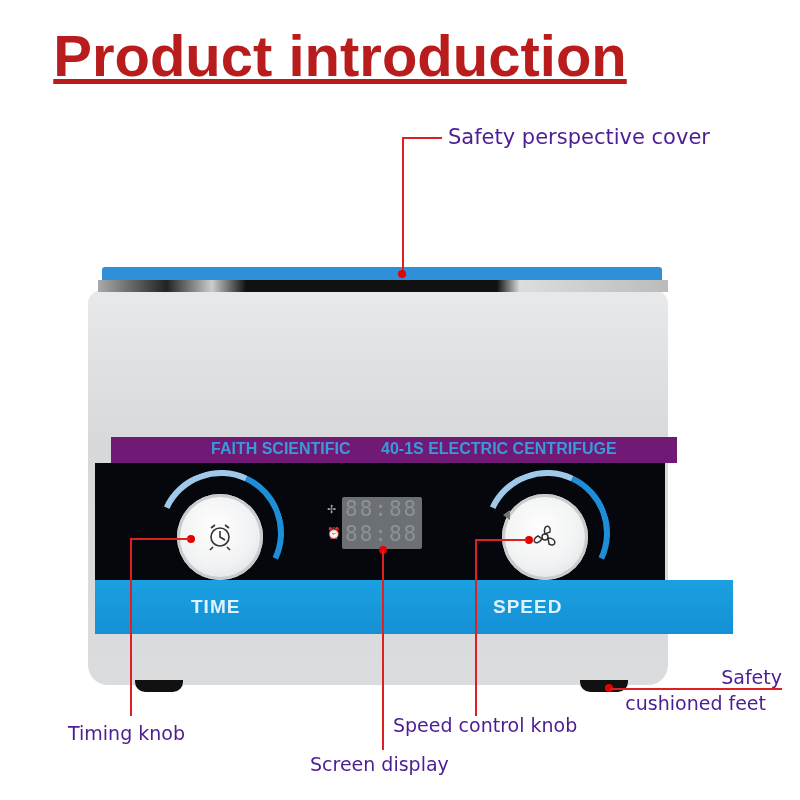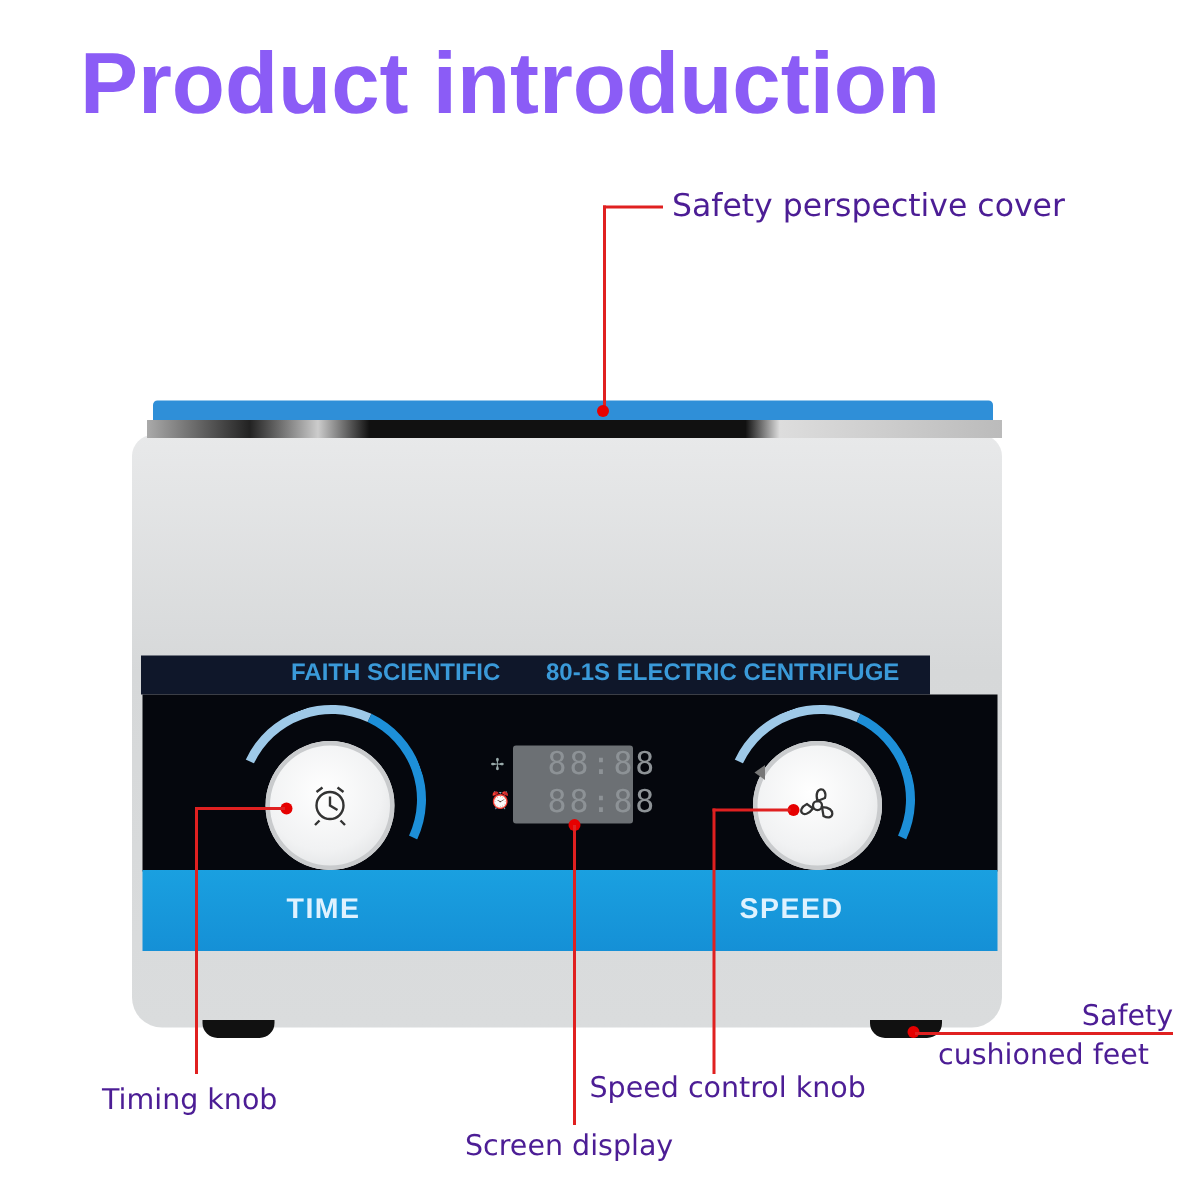--- a/index.html
+++ b/index.html
@@ -5,7 +5,7 @@
   html,body{margin:0;padding:0;}
   body{width:800px;height:800px;background:#fff;position:relative;overflow:hidden;font-family:"Liberation Sans",sans-serif;}
   .abs{position:absolute;}
-  .title{left:0;top:22px;width:680px;text-align:center;font-size:58px;font-weight:bold;color:#8b5cf6;letter-spacing:0px;}
+  .title{left:0;top:22px;width:680px;text-align:center;font-size:58px;font-weight:bold;color:#b91c1c;letter-spacing:0px;text-decoration:underline;}
   .label{font-family:"DejaVu Sans",sans-serif;color:#4c1d95;font-size:19px;white-space:nowrap;}
   .rline{background:#e02020;}
   .dot{width:8px;height:8px;border-radius:50%;background:#e60000;}

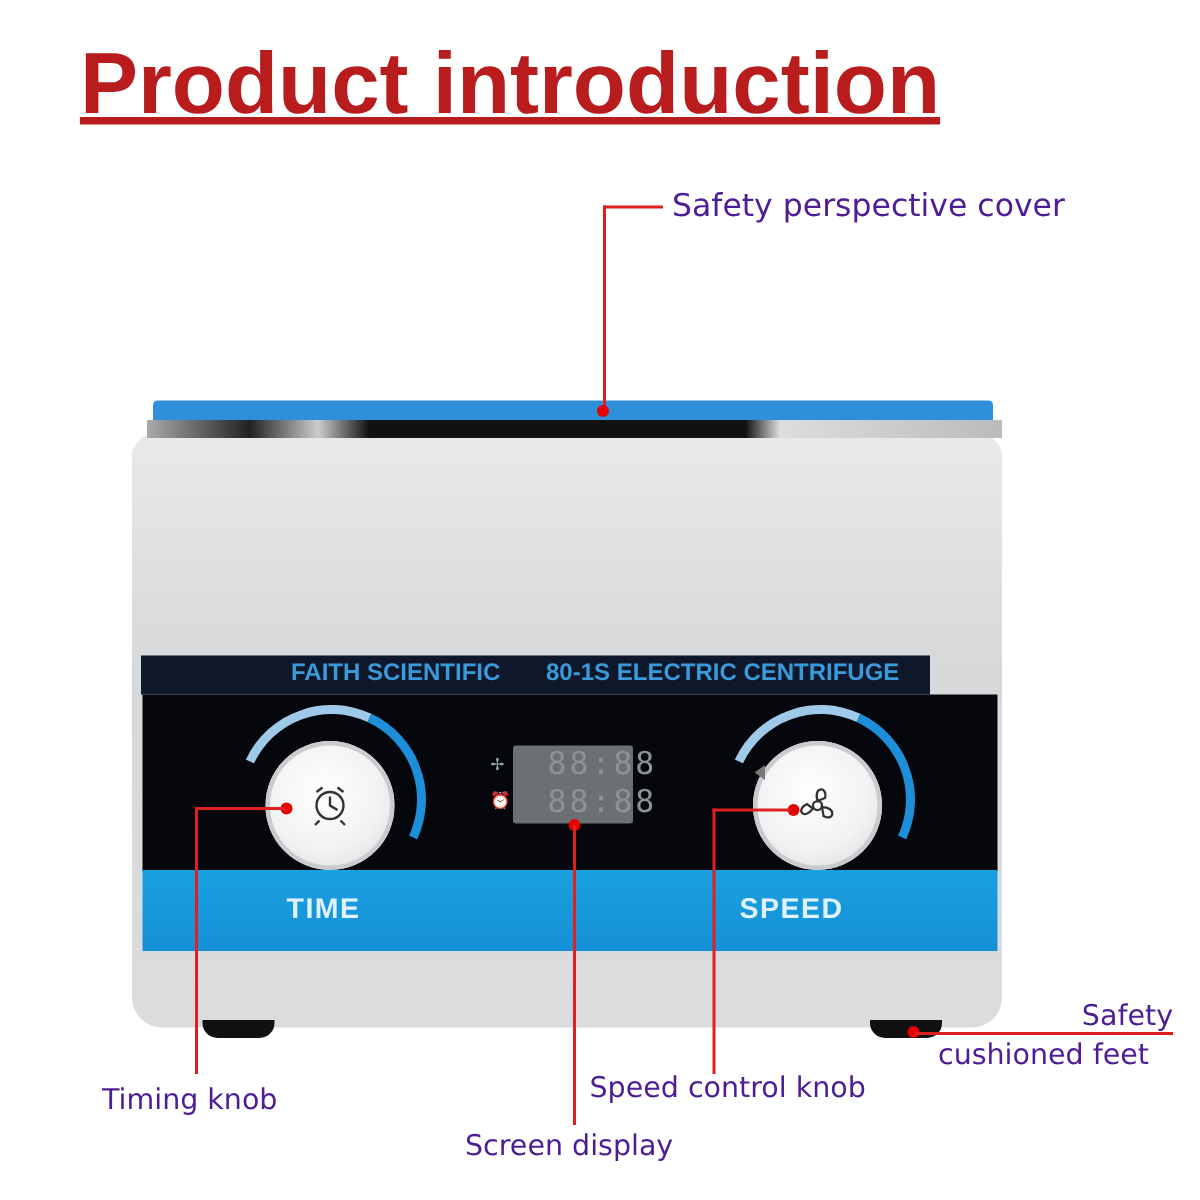--- a/index.html
+++ b/index.html
@@ -13,7 +13,7 @@
   .lid{left:102px;top:267px;width:560px;height:13px;background:#2f8fd8;border-radius:3px 3px 0 0;}
   .lid-gap{left:98px;top:280px;width:570px;height:12px;background:linear-gradient(90deg,#aaa 0%,#222 12%,#ccc 20%,#111 26%,#111 70%,#ddd 74%,#bbb 100%);}
   .body{left:88px;top:290px;width:580px;height:395px;background:linear-gradient(180deg,#e8e9ea 0%,#d6d8d9 40%,#dadcdd 100%);border-radius:14px 14px 20px 20px;}
-  .strip{left:94px;top:437px;width:526px;height:26px;background:#0f172a;}
+  .strip{left:111px;top:437px;width:566px;height:26px;background:#701a75;}
   .strip span{position:absolute;top:3px;font-size:16px;font-weight:bold;color:#3a9ad9;}
   .panel{left:95px;top:463px;width:570px;height:118px;background:#05070d;}
   .blueband{left:95px;top:580px;width:570px;height:54px;background:linear-gradient(180deg,#1aa0e0,#1590d6);}

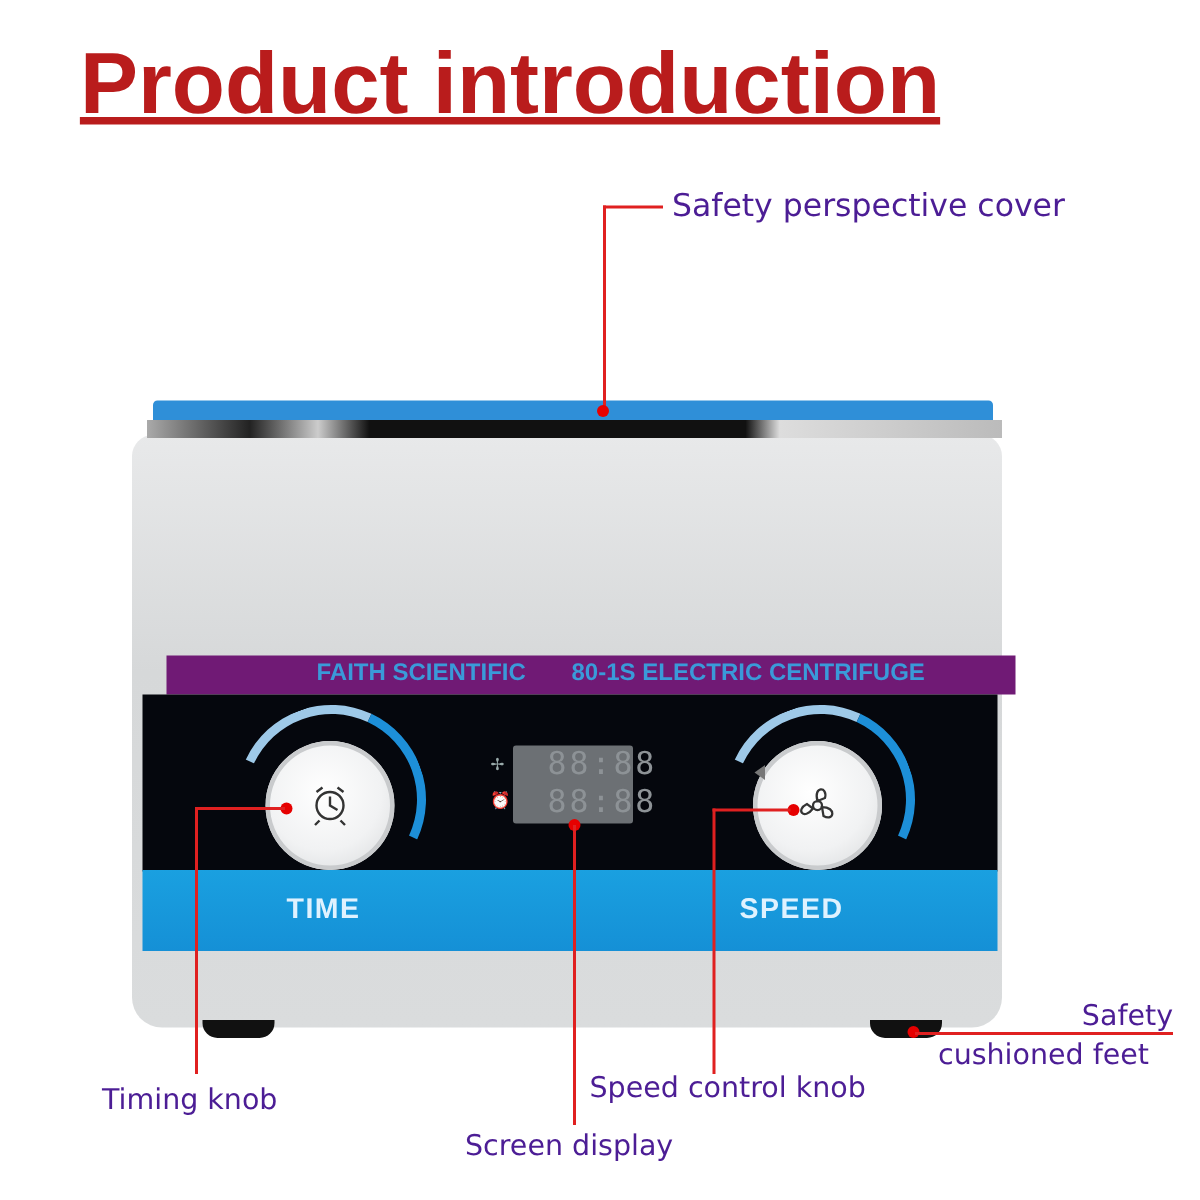--- a/index.html
+++ b/index.html
@@ -36,7 +36,7 @@
 
 <div class="abs strip">
   <span style="left:100px">FAITH SCIENTIFIC</span>
-  <span style="left:270px">80-1S ELECTRIC CENTRIFUGE</span>
+  <span style="left:270px">40-1S ELECTRIC CENTRIFUGE</span>
 </div>
 
 <div class="abs panel"></div>

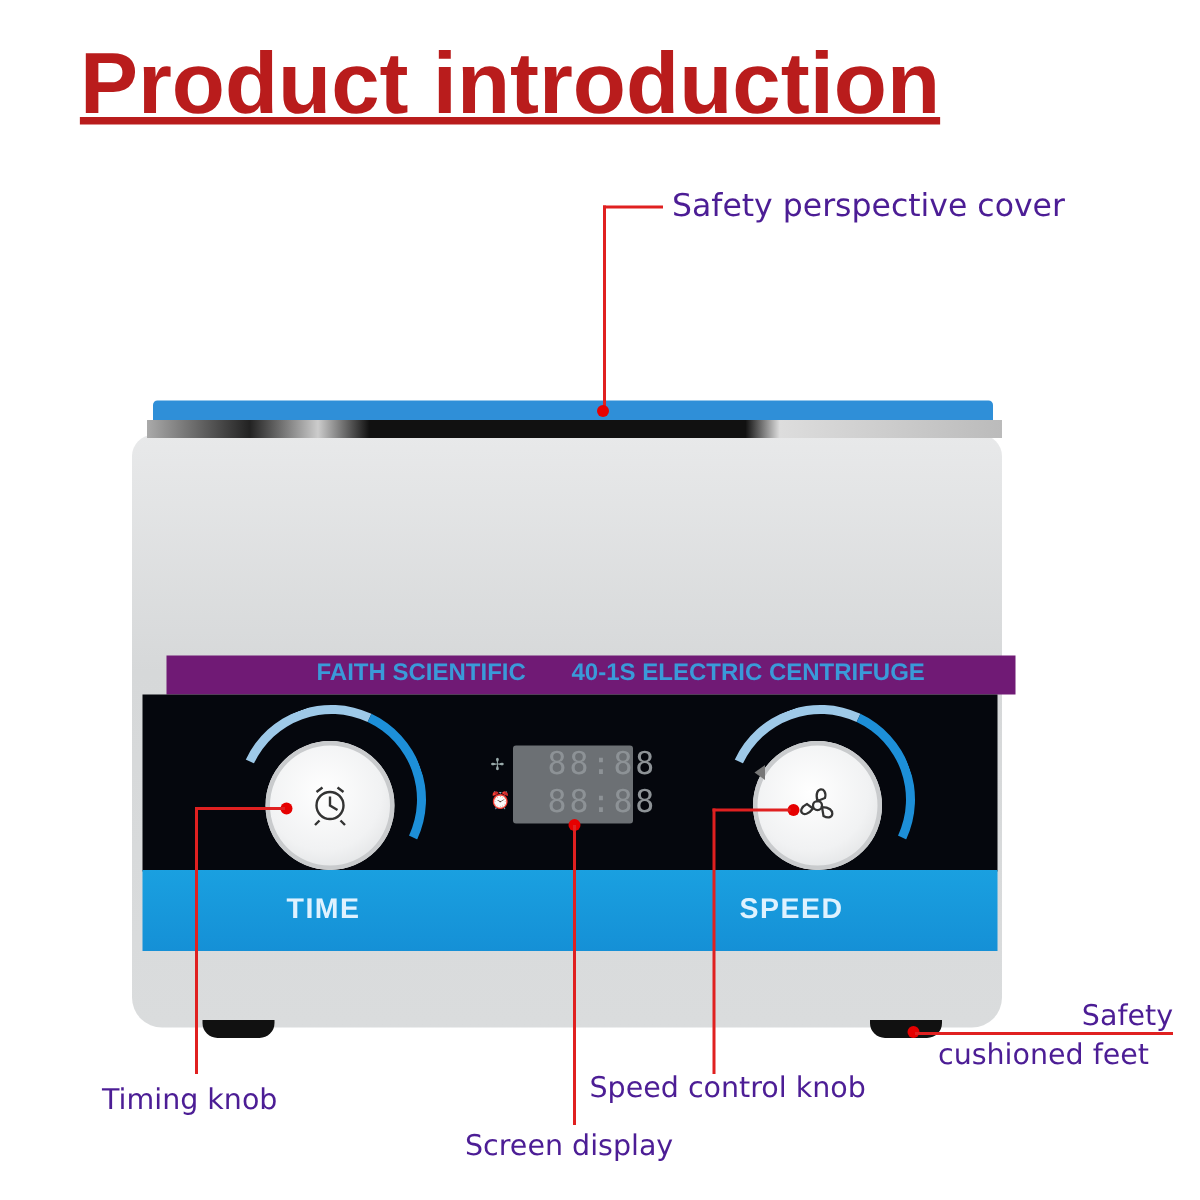--- a/index.html
+++ b/index.html
@@ -22,7 +22,7 @@
   .knob{width:86px;height:86px;border-radius:50%;background:radial-gradient(circle at 45% 40%,#ffffff 0%,#f1f2f3 55%,#d4d6d8 100%);box-shadow:0 0 0 3px #c9cbcd inset;}
   .arc{width:126px;height:126px;border-radius:50%;border:6px solid transparent;border-top-color:#9ec9e8;border-right-color:#1d8fd8;transform:rotate(-20deg);box-sizing:border-box;}
   .display{left:342px;top:497px;width:80px;height:52px;background:#6c7074;border-radius:2px;}
-  .seg{position:absolute;font-family:"DejaVu Sans Mono",monospace;font-size:21px;color:#8d9296;letter-spacing:2px;margin-left:20px;}
+  .seg{position:absolute;font-family:"DejaVu Sans Mono",monospace;font-size:21px;color:#8d9296;letter-spacing:2px;}
   .dicon{position:absolute;font-size:11px;color:#9aa;}
 </style>
 </head>

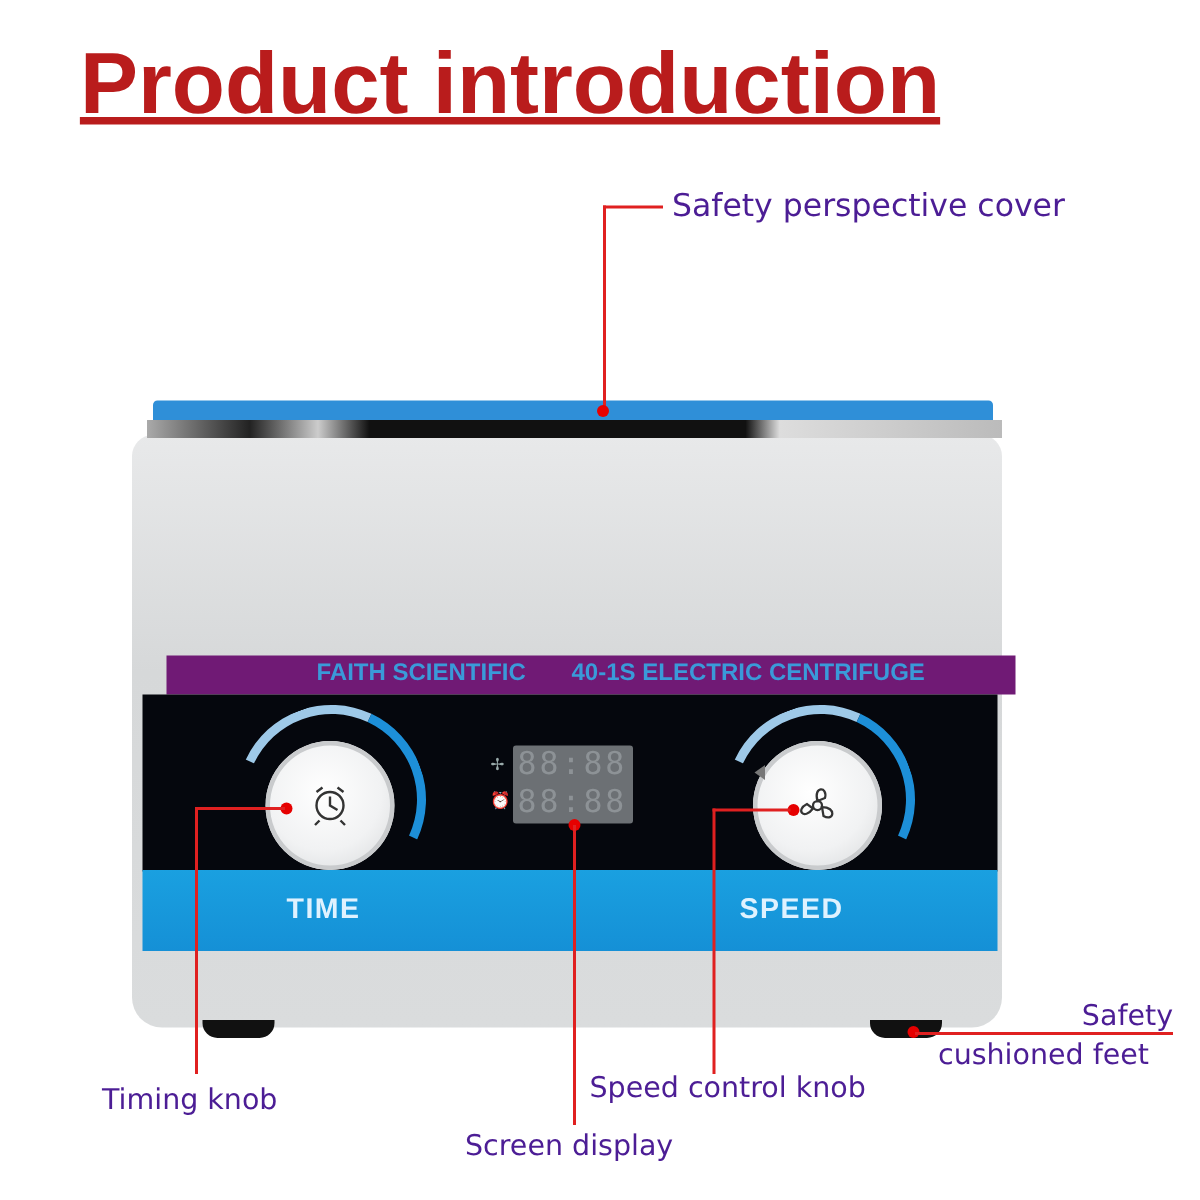--- a/index.html
+++ b/index.html
@@ -16,7 +16,7 @@
   .strip{left:111px;top:437px;width:566px;height:26px;background:#701a75;}
   .strip span{position:absolute;top:3px;font-size:16px;font-weight:bold;color:#3a9ad9;}
   .panel{left:95px;top:463px;width:570px;height:118px;background:#05070d;}
-  .blueband{left:95px;top:580px;width:570px;height:54px;background:linear-gradient(180deg,#1aa0e0,#1590d6);}
+  .blueband{left:95px;top:580px;width:638px;height:54px;background:linear-gradient(180deg,#1aa0e0,#1590d6);}
   .blueband span{position:absolute;top:16px;font-size:19px;font-weight:bold;color:#dff2ff;letter-spacing:1px;}
   .foot{width:48px;height:12px;background:#111;border-radius:0 0 10px 10px;}
   .knob{width:86px;height:86px;border-radius:50%;background:radial-gradient(circle at 45% 40%,#ffffff 0%,#f1f2f3 55%,#d4d6d8 100%);box-shadow:0 0 0 3px #c9cbcd inset;}

